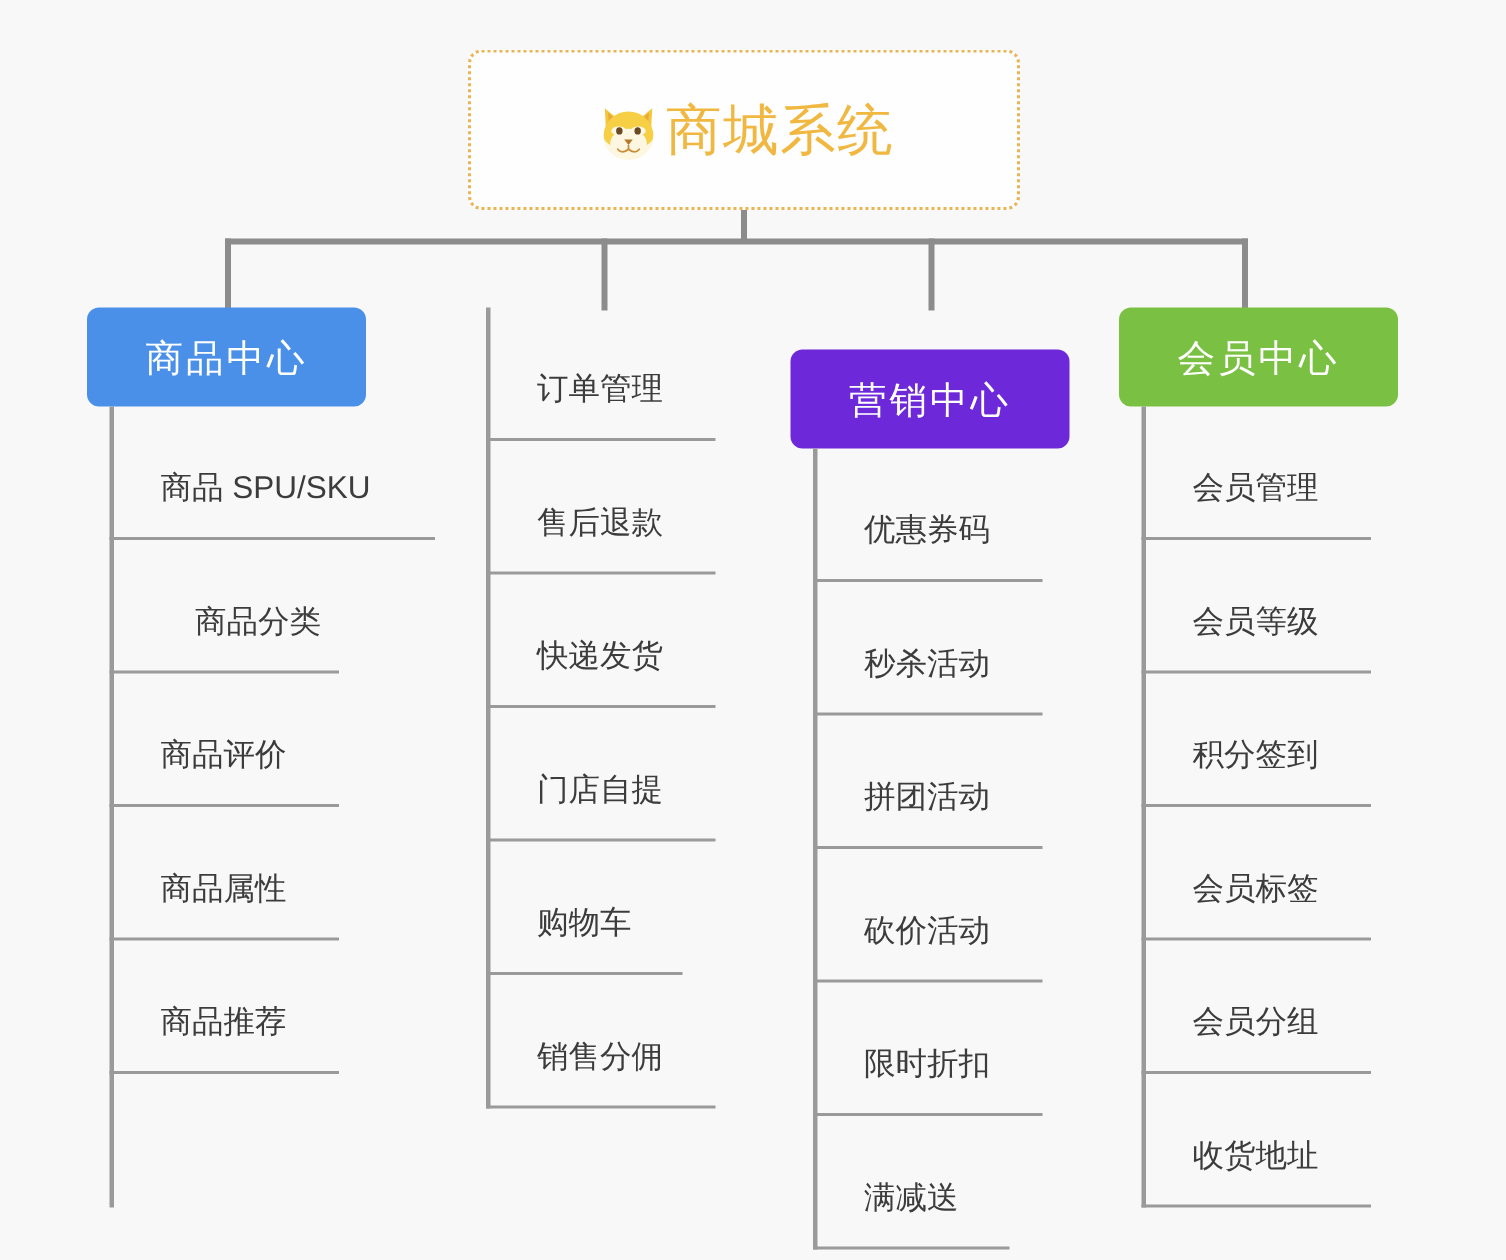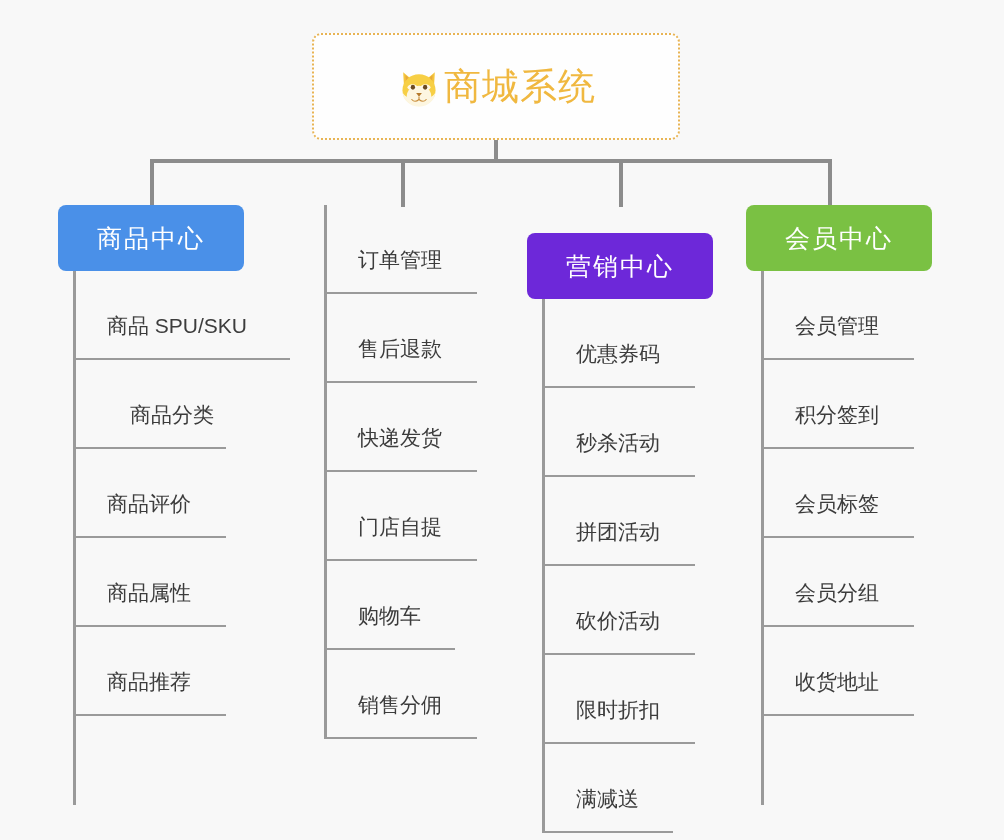--- a/index.html
+++ b/index.html
@@ -254,6 +254,10 @@
           <span class="leaf-rule" style="width: 153px; background: rgb(154, 154, 154);"></span>
         </div>
       <div class="leaf">
+          <span class="leaf-label" style="color: rgb(60, 60, 60);">会员等级</span>
+          <span class="leaf-rule" style="width: 153px; background: rgb(154, 154, 154);"></span>
+        </div>
+      <div class="leaf">
           <span class="leaf-label" style="color: rgb(60, 60, 60);">积分签到</span>
           <span class="leaf-rule" style="width: 153px; background: rgb(154, 154, 154);"></span>
         </div>

